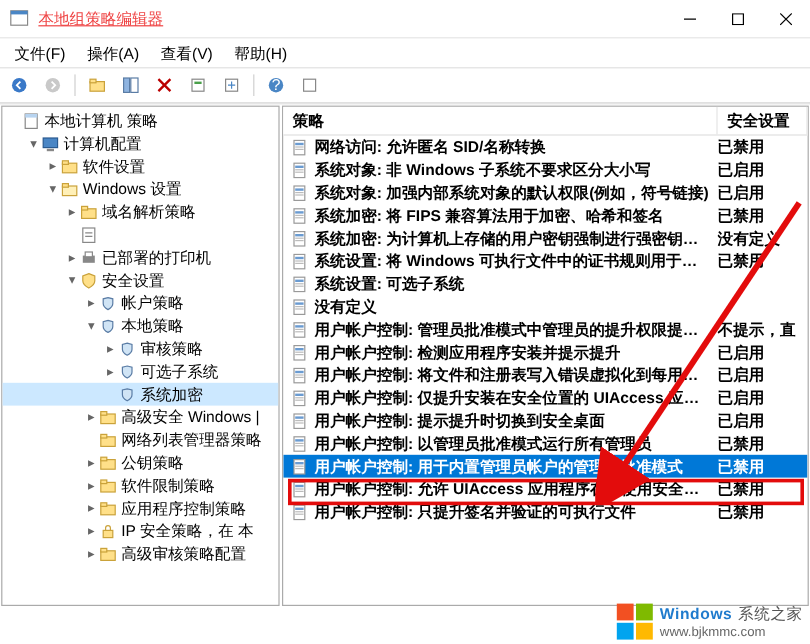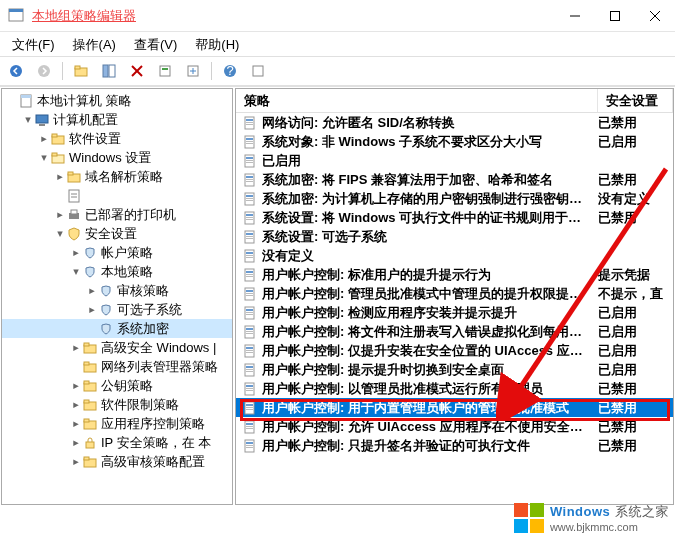--- a/index.html
+++ b/index.html
@@ -466,6 +466,7 @@
               <rect x="3" y="8" width="7" height="1" fill="#bbb"></rect>
             </svg>
           </span>
+          <span class="rname">系统对象: 加强内部系统对象的默认权限(例如，符号链接)</span>
           <span class="rset">已启用</span>
         </div>
         <div class="list-row">

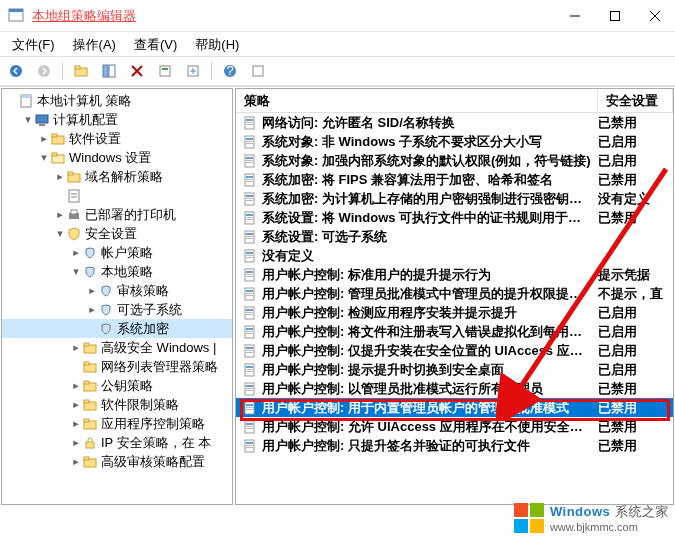--- a/index.html
+++ b/index.html
@@ -527,18 +527,6 @@
             </svg>
           </span>
           <span class="rset">没有定义</span>
-        </div>
-        <div class="list-row">
-          <span class="ricon">
-            <svg width="14" height="14">
-              <rect x="2" y="1" width="9" height="12" fill="#fff" stroke="#999"></rect>
-              <rect x="3" y="3" width="7" height="2" fill="#6a9bd1"></rect>
-              <rect x="3" y="6" width="7" height="1" fill="#bbb"></rect>
-              <rect x="3" y="8" width="7" height="1" fill="#bbb"></rect>
-            </svg>
-          </span>
-          <span class="rname">用户帐户控制: 标准用户的提升提示行为</span>
-          <span class="rset">提示凭据</span>
         </div>
         <div class="list-row">
           <span class="ricon">

